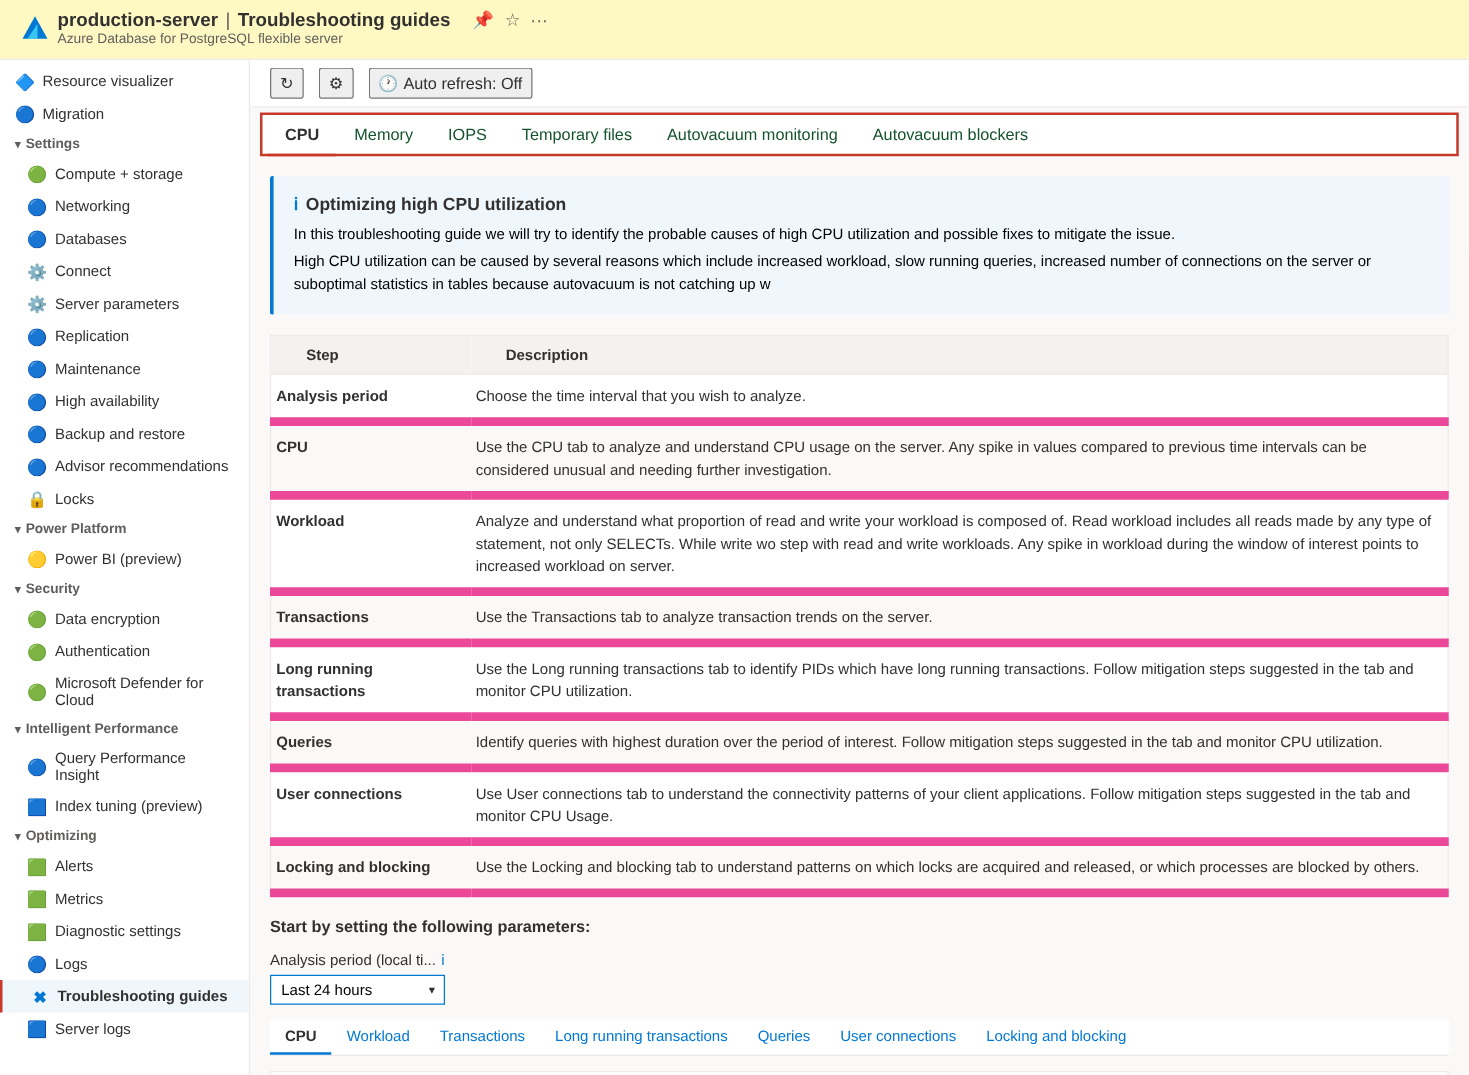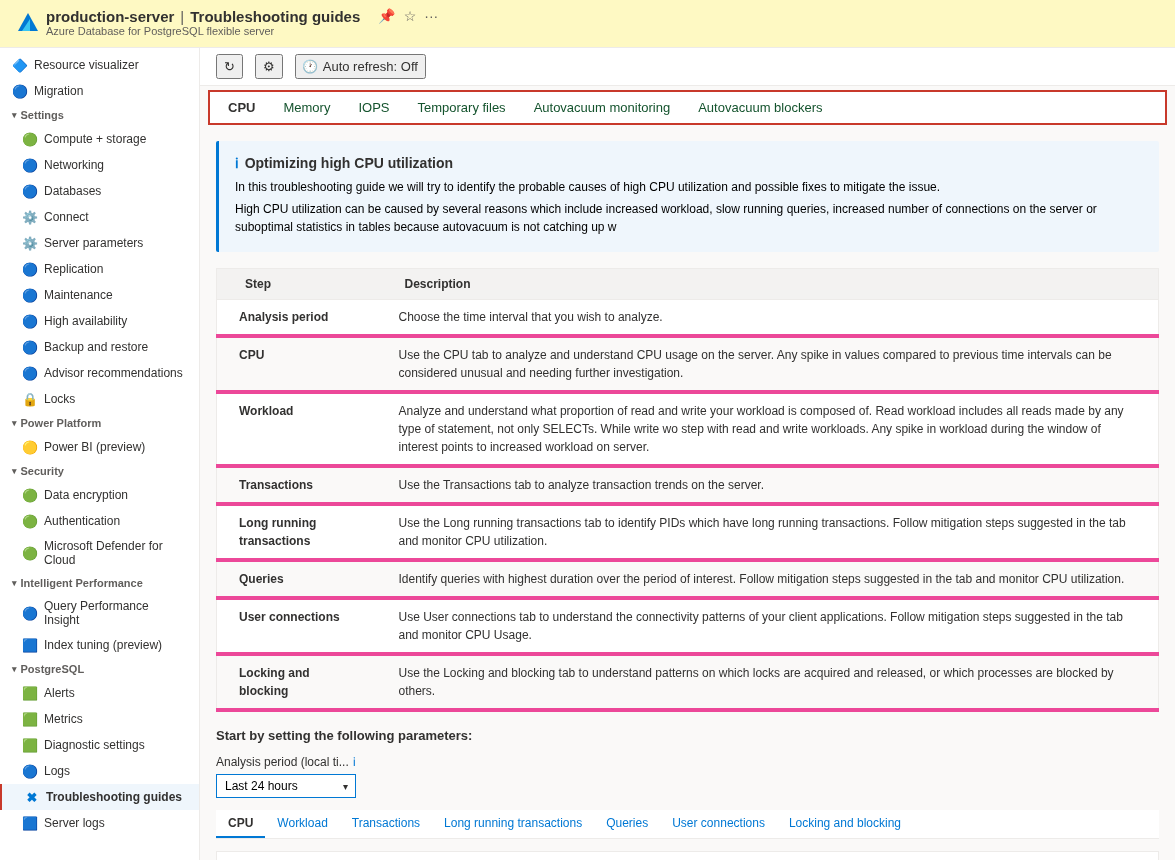--- a/index.html
+++ b/index.html
@@ -44,7 +44,7 @@
     
     .guide-table { width: 100%; border-collapse: collapse; margin-bottom: 16px; background: #fff; border: 1px solid #edebe9; }
     .guide-table th { background: #f3f2f1; font-weight: 600; padding: 8px 28px; text-align: left; font-size: 12px; border-bottom: 1px solid #edebe9; }
-    .guide-table td { padding: 8px 22px; font-size: 12px; border-bottom: 4px solid #ec4899; vertical-align: top; line-height: 1.5; }
+    .guide-table td { padding: 8px 4px; font-size: 12px; border-bottom: 7px solid #ec4899; vertical-align: top; line-height: 1.5; }
     .guide-table tr:nth-child(even) td { background: #faf9f8; }
     .guide-table td:first-child { font-weight: 600; width: 160px; }
 

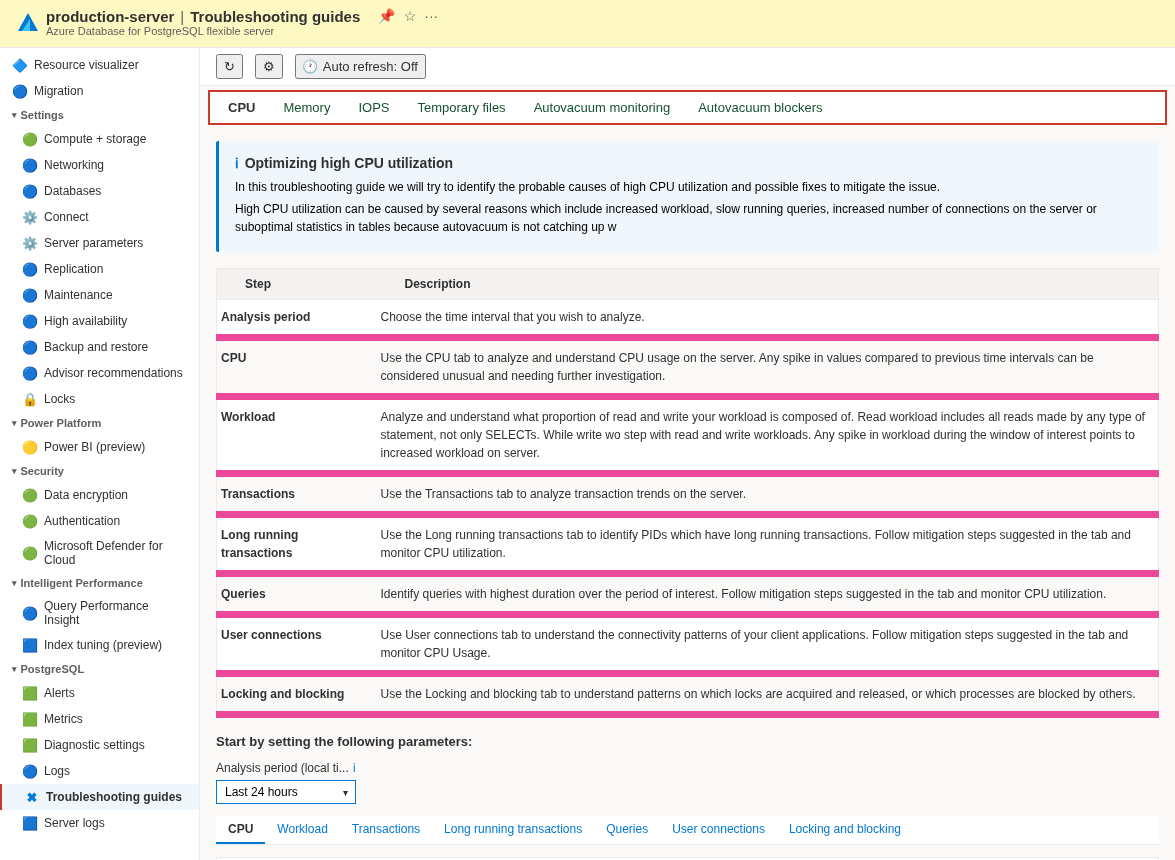--- a/index.html
+++ b/index.html
@@ -205,7 +205,7 @@
 
     <div class="sidebar-section-header">
       <span class="chevron">▾</span>
-      <span>PostgreSQL</span>
+      <span>Optimizing</span>
     </div>
     <div class="sidebar-item" style="padding-left:22px;">
       <span class="sidebar-icon icon-green">🟩</span>

